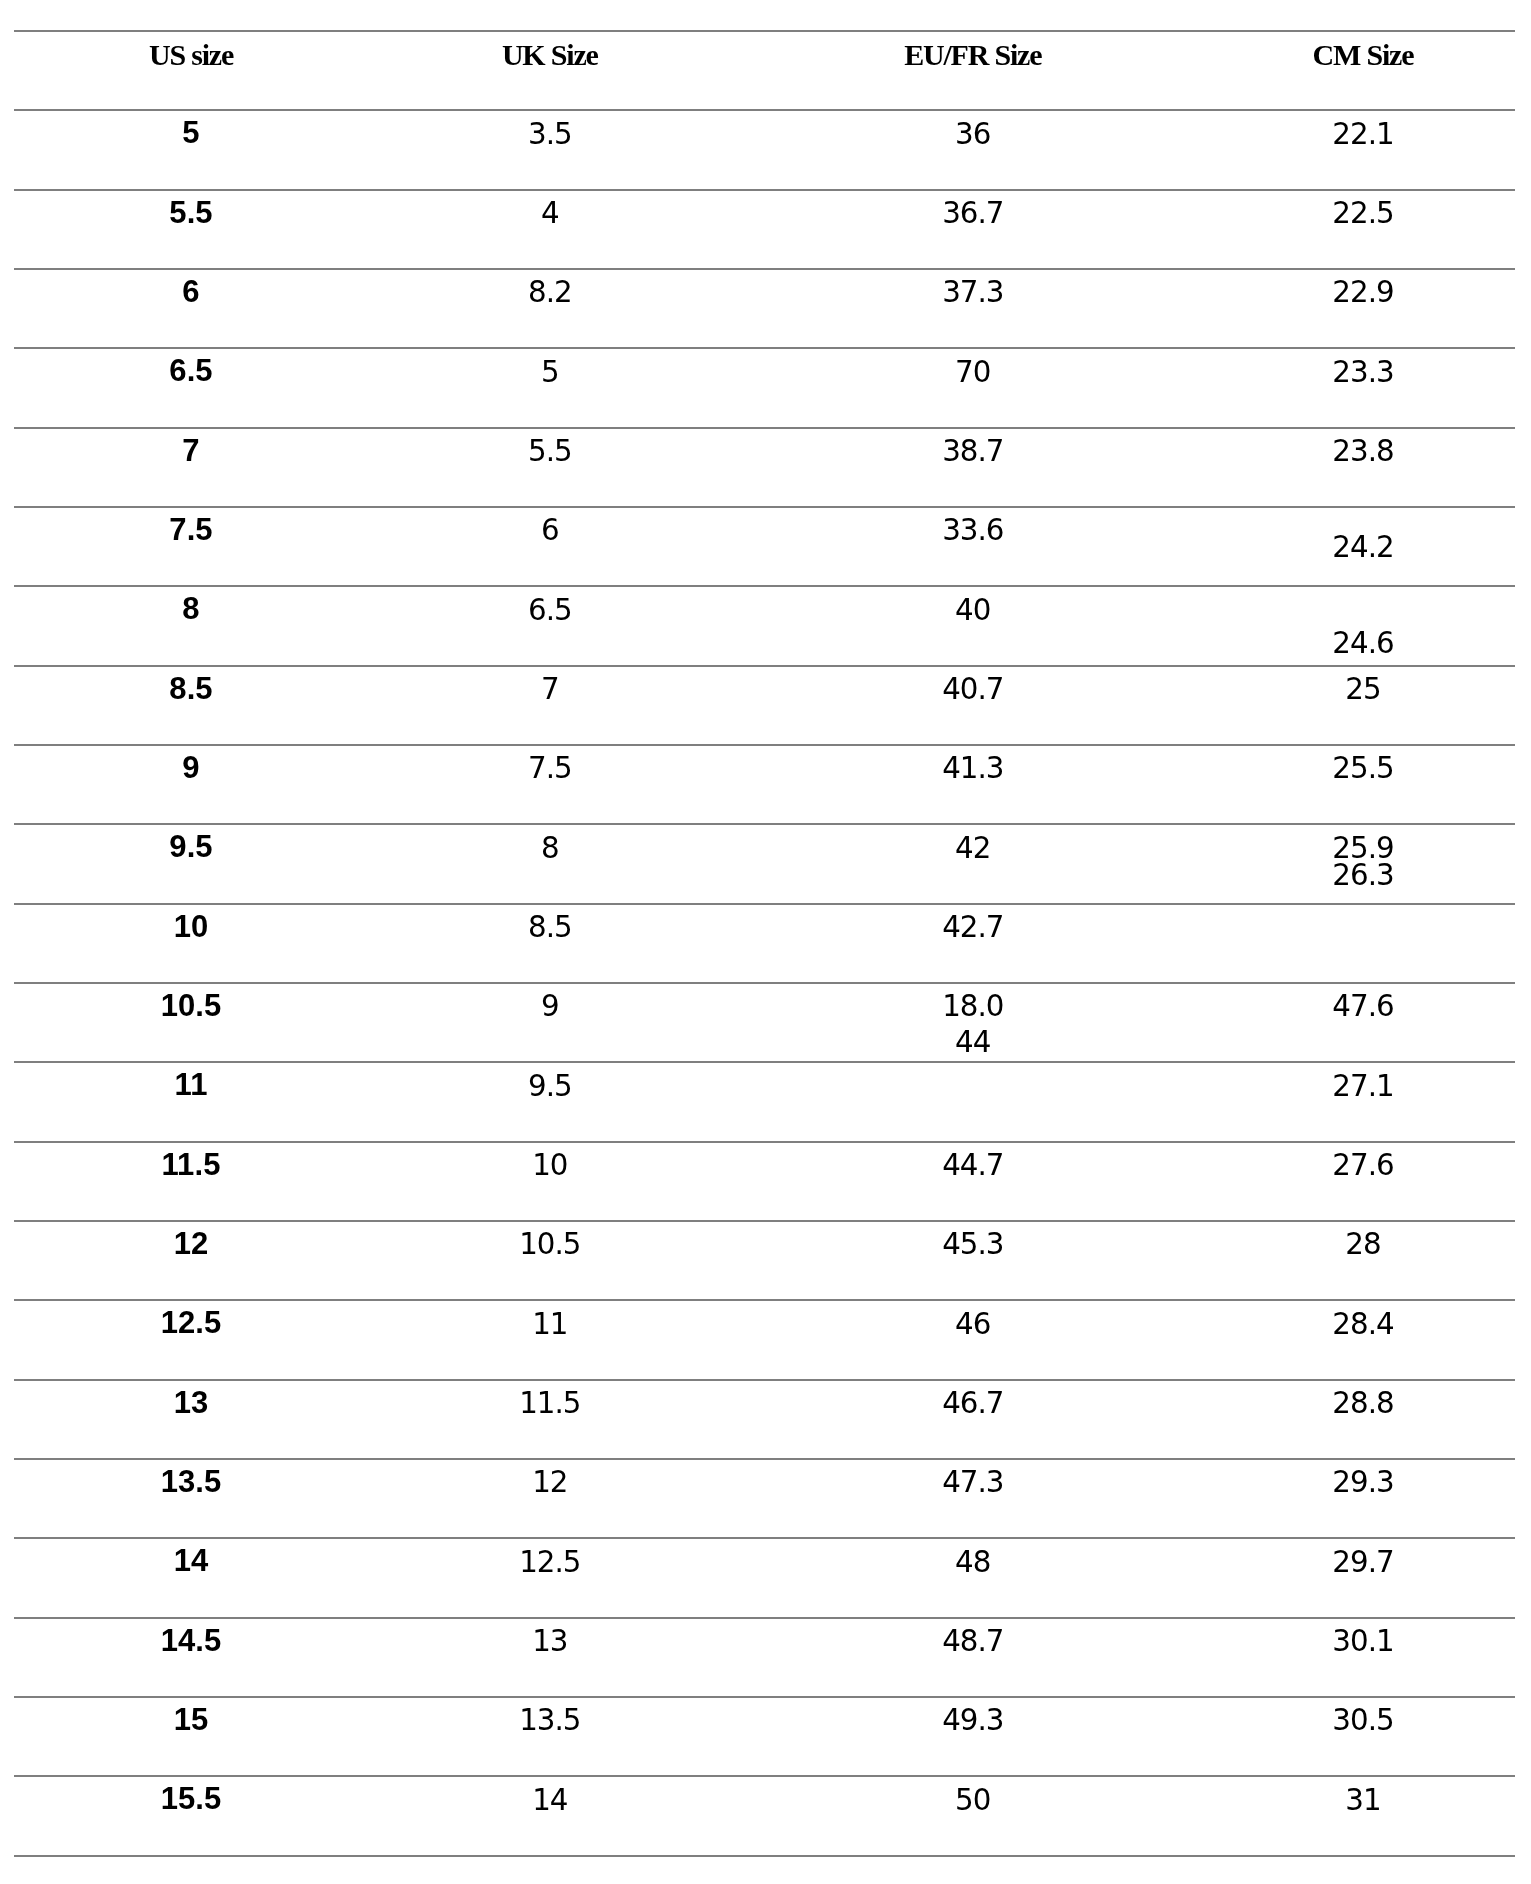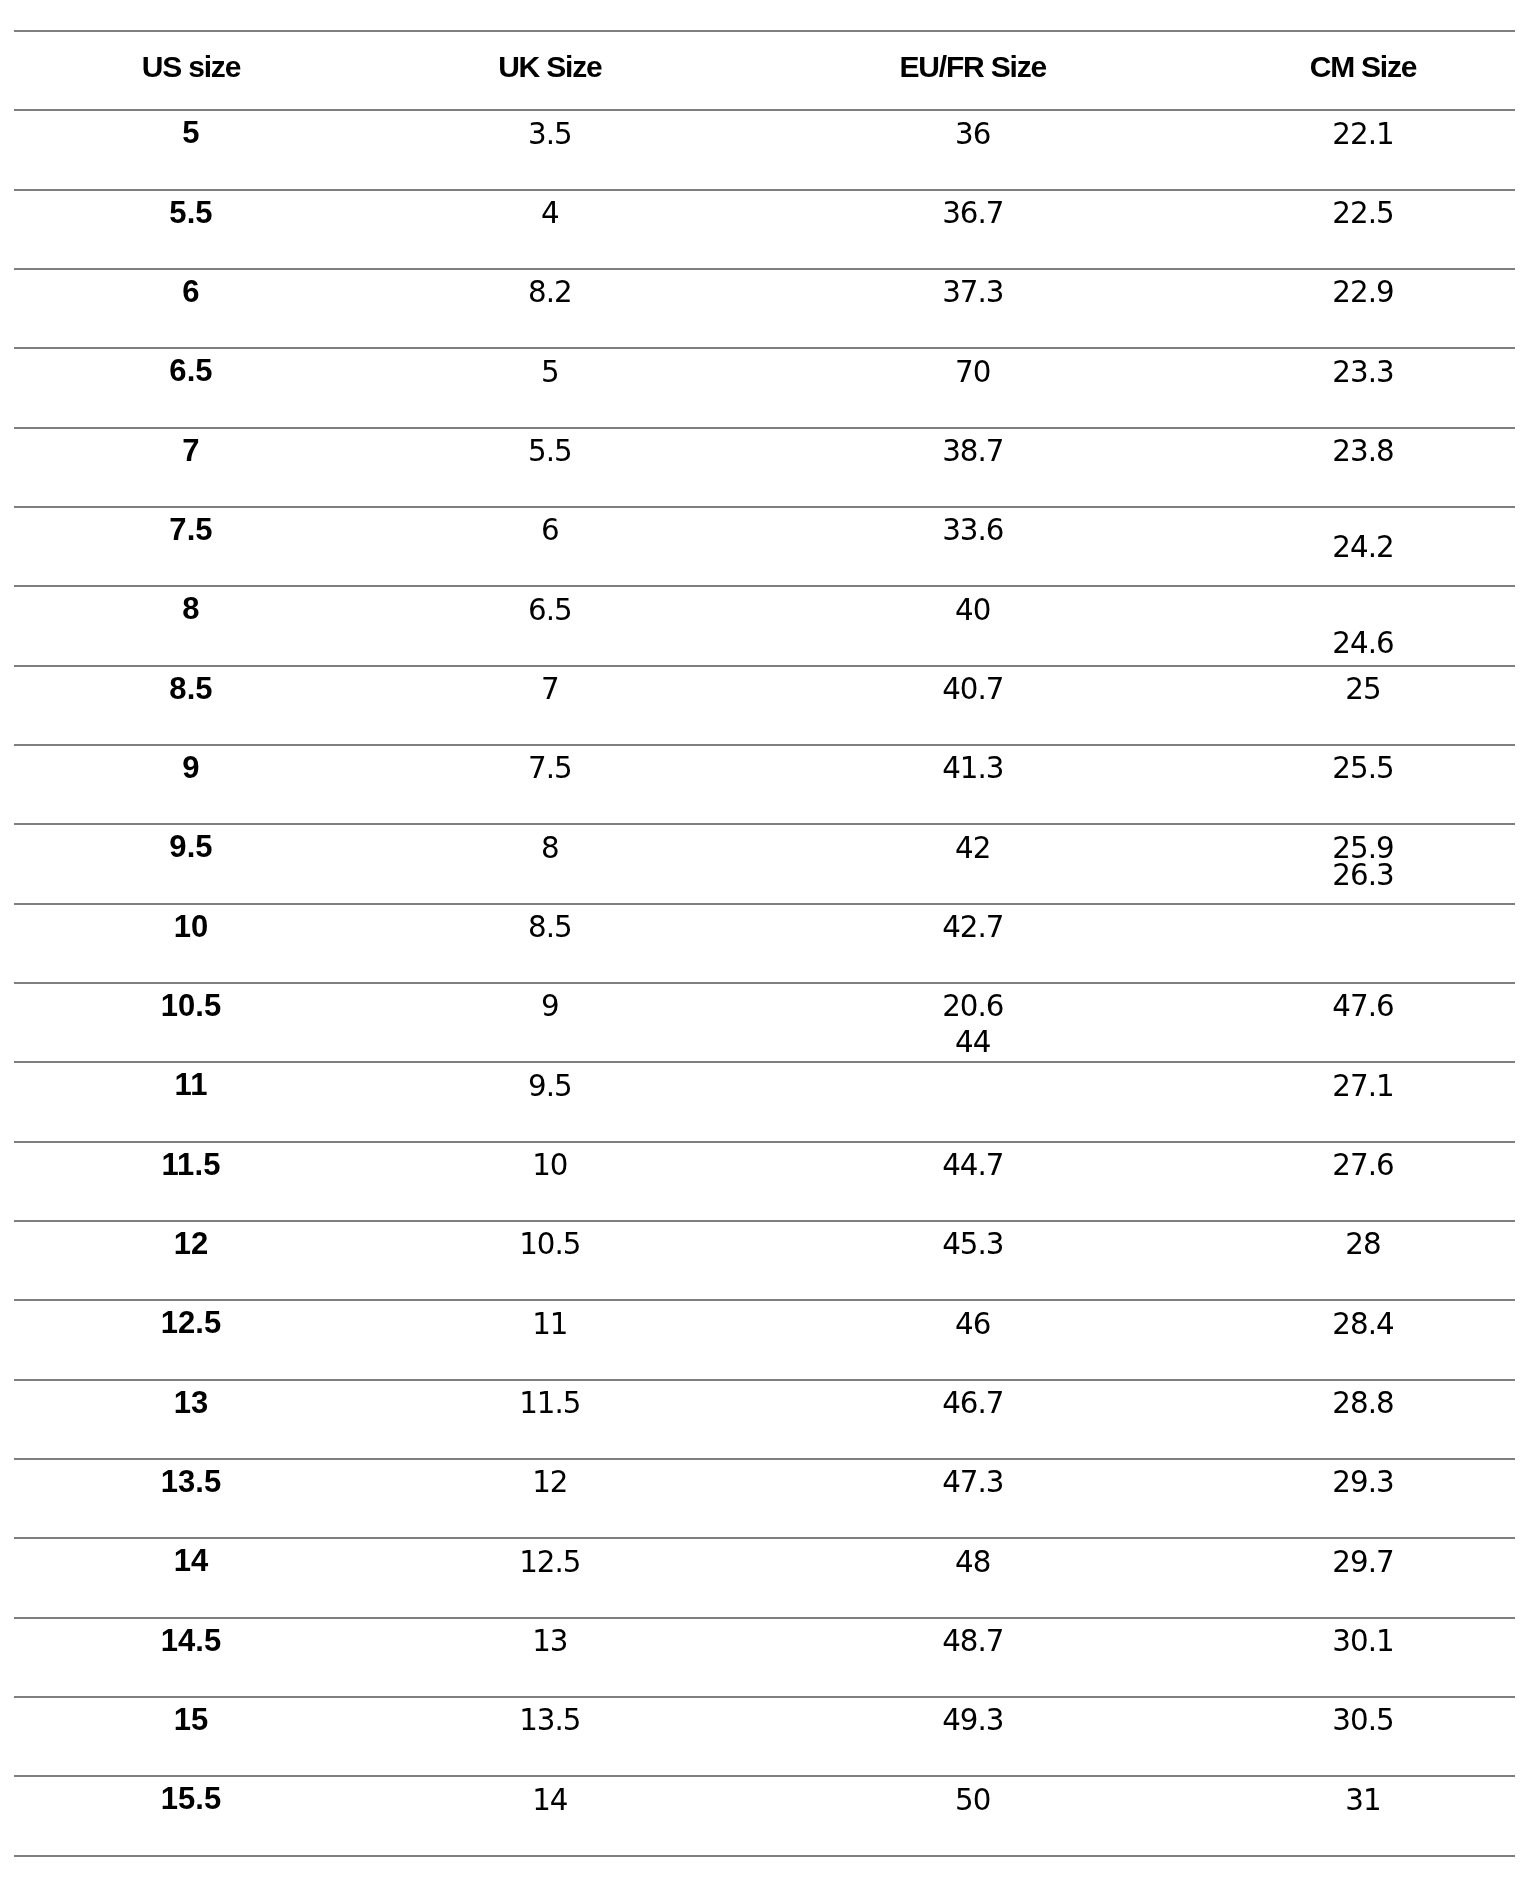--- a/index.html
+++ b/index.html
@@ -56,12 +56,12 @@
     margin-top: 0;
   }
   .cell.head {
-    font-family: Liberation Sans, sans-serif;
+    font-family: Liberation Serif, serif;
     font-weight: bold;
     font-size: 30px;
     line-height: 30px;
     letter-spacing: -1.2px;
-    margin-top: 12px;
+    margin-top: 0;
   }
   .c0 { left: 14px; width: 354px; }
   .c1 { left: 368px; width: 363.6px; }

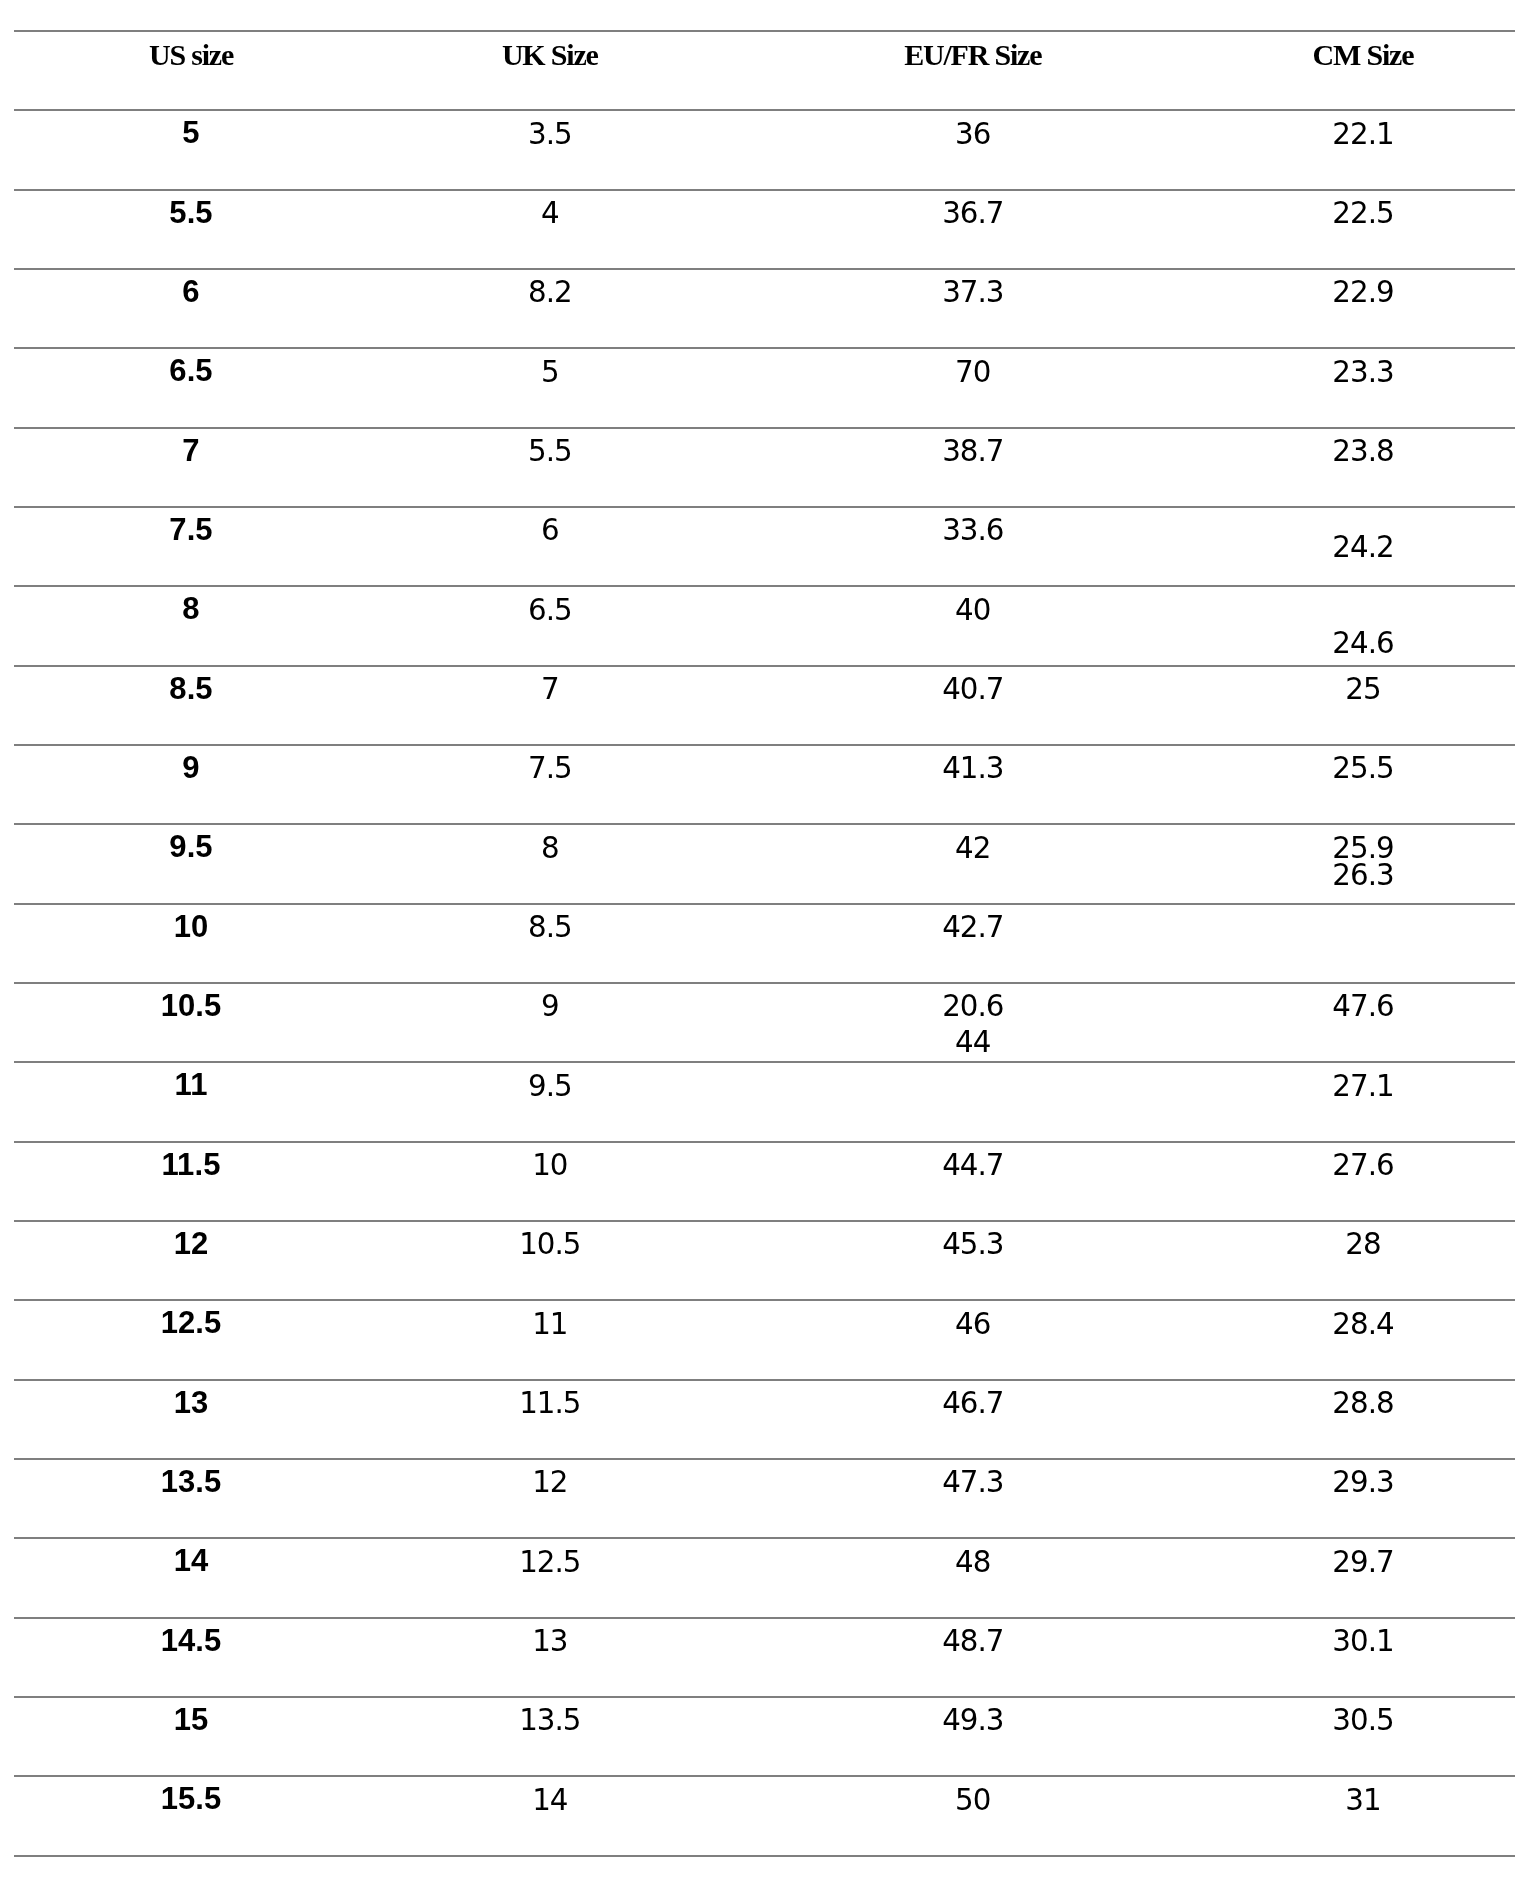--- a/index.html
+++ b/index.html
@@ -175,7 +175,7 @@
   <div class="row">
     <div class="cell c0 bold" style="top:990.08px">10.5</div>
     <div class="cell c1" style="top:990.08px">9</div>
-    <div class="cell c2" style="top:990.08px">20.6</div>
+    <div class="cell c2" style="top:990.08px">18.0</div>
     <div class="cell c3" style="top:990.08px">47.6</div>
   </div>
   <div class="row">

